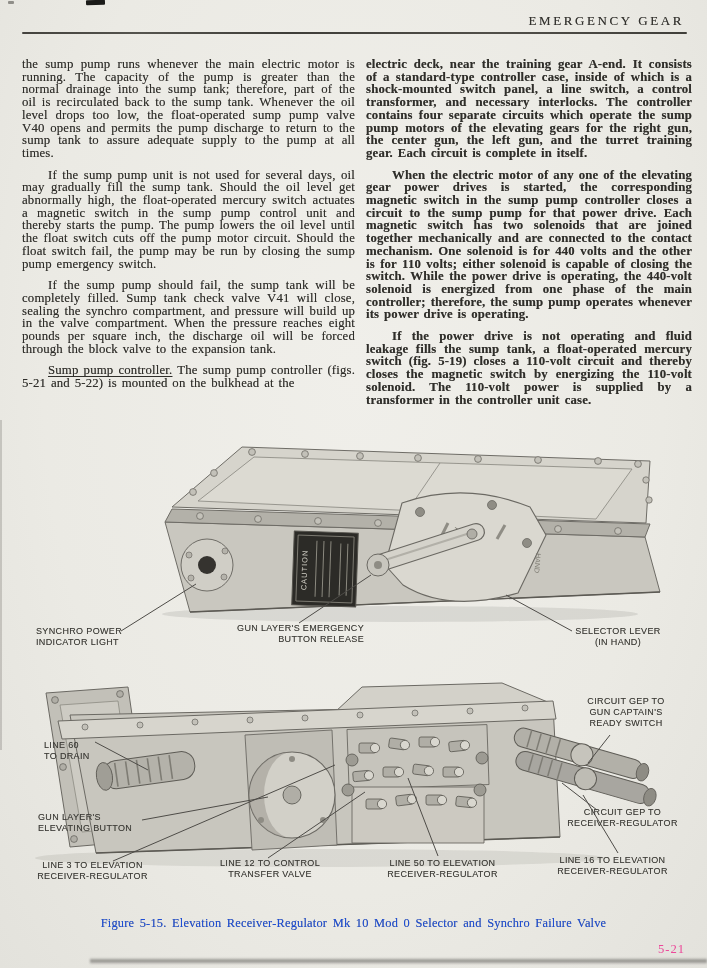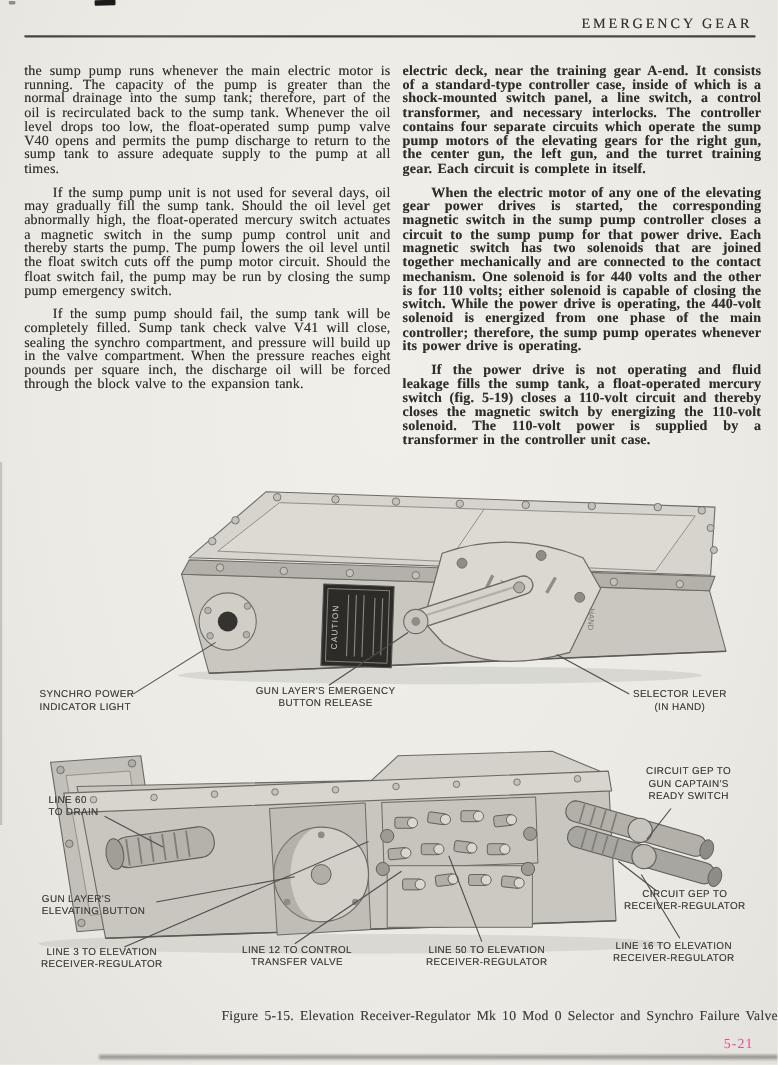--- a/index.html
+++ b/index.html
@@ -72,6 +72,7 @@
     <p class="para">the sump pump runs whenever the main electric motor is running.  The capacity of the pump is greater than the normal drainage into the sump tank; therefore, part of the oil is recirculated back to the sump tank. Whenever the oil level drops too low, the float-operated sump pump valve V40 opens and permits the pump discharge to return to the sump tank to assure adequate supply to the pump at all times.</p>
     <p class="para indent">If the sump pump unit is not used for several days, oil may gradually fill the sump tank.  Should the oil level get abnormally high, the float-operated mercury switch actuates a magnetic switch in the sump pump control unit and thereby starts the pump.  The pump lowers the oil level until the float switch cuts off the pump motor circuit.  Should the float switch fail, the pump may be run by closing the sump pump emergency switch.</p>
     <p class="para indent">If the sump pump should fail, the sump tank will be completely filled.  Sump tank check valve V41 will close, sealing the synchro compartment, and pressure will build up in the valve compartment. When the pressure reaches eight pounds per square inch, the discharge oil will be forced through the block valve to the expansion tank.</p>
+    <p class="para indent"><span class="lead">Sump pump controller.</span> The sump pump controller (figs. 5-21 and 5-22) is mounted on the bulkhead at the</p>
   </div>
 <div class="col" id="col-right">
     <p class="para">electric deck, near the training gear A-end.  It consists of a standard-type controller case, inside of which is a shock-mounted switch panel, a line switch, a control transformer, and necessary interlocks. The controller contains four separate circuits which operate the sump pump motors of the elevating gears for the right gun, the center gun, the left gun, and the turret training gear.  Each circuit is complete in itself.</p>

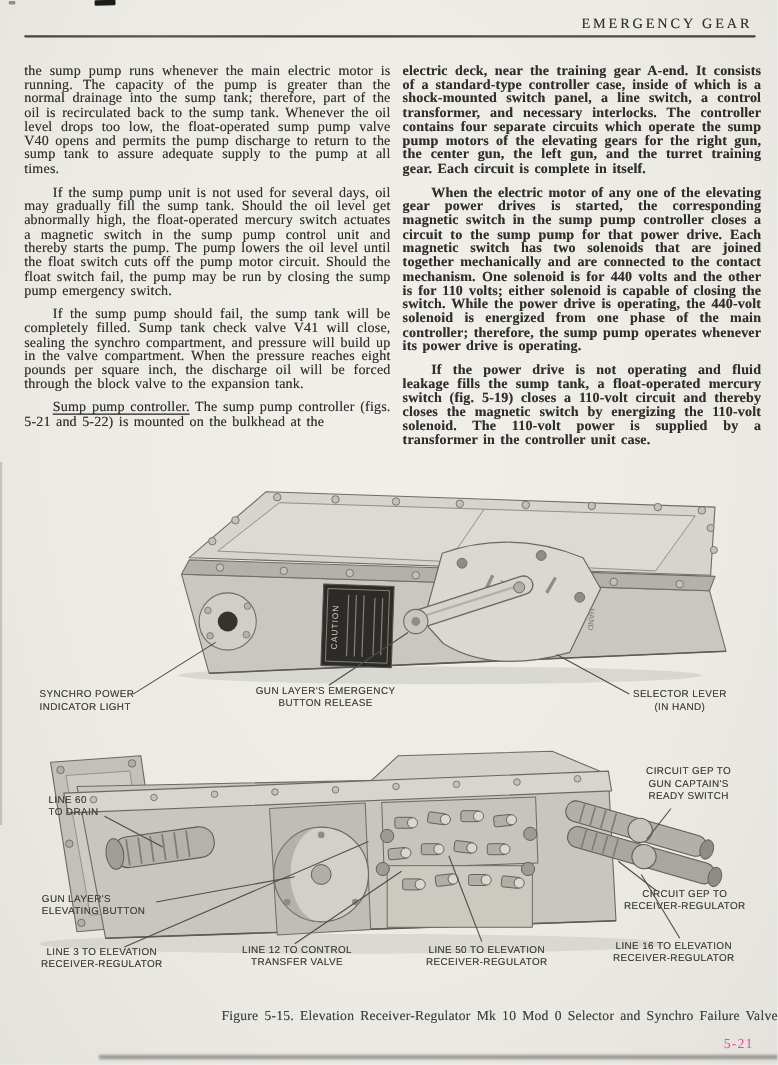--- a/index.html
+++ b/index.html
@@ -168,7 +168,7 @@
 
 <div class="fig-label" style="left:36px;top:626px;">SYNCHRO POWER
 INDICATOR LIGHT</div>
-<div class="fig-label ta-c" style="left:228px;top:623px;width:136px;">GUN LAYER'S EMERGENCY
+<div class="fig-label ta-c" style="left:228px;top:623px;width:136px;text-align:right;">GUN LAYER'S EMERGENCY
 BUTTON RELEASE</div>
 <div class="fig-label ta-c" style="left:568px;top:626px;width:100px;">SELECTOR LEVER
 (IN HAND)</div>

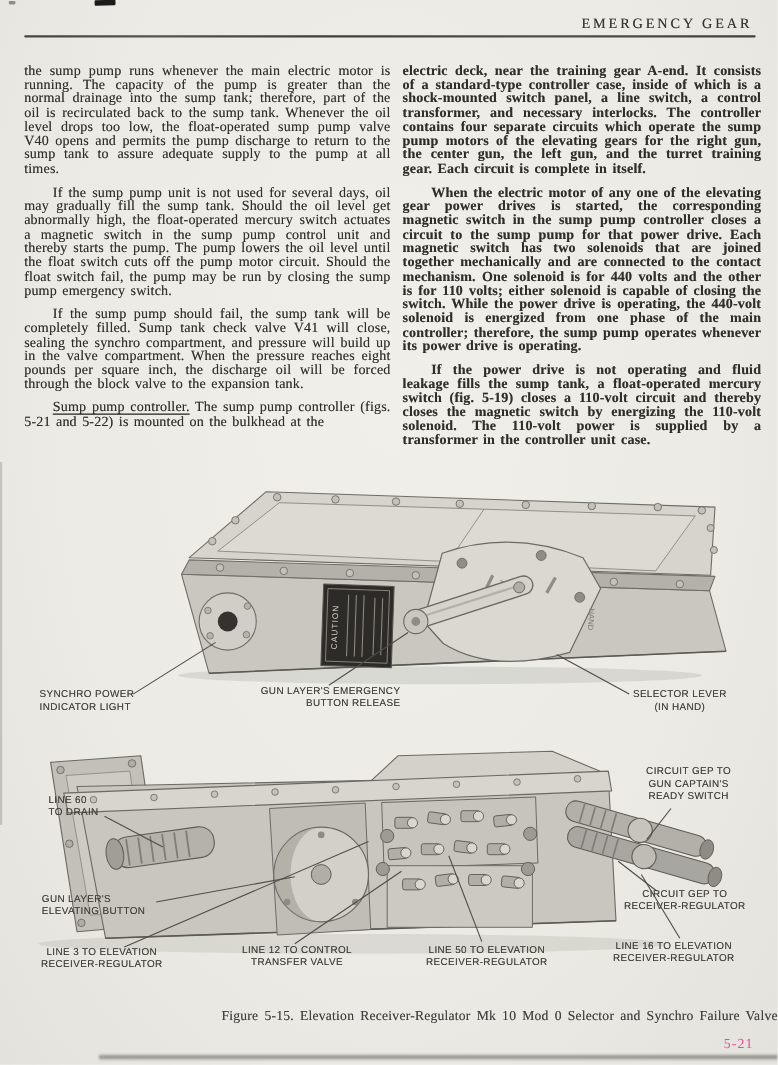--- a/index.html
+++ b/index.html
@@ -292,7 +292,7 @@
   </g>
 </svg>
 
-<div class="fig-label" style="left:44px;top:722px;">LINE 60
+<div class="fig-label" style="left:44px;top:740px;">LINE 60
 TO DRAIN</div>
 <div class="fig-label ta-c" style="left:566px;top:696px;width:120px;">CIRCUIT GEP TO
 GUN CAPTAIN'S

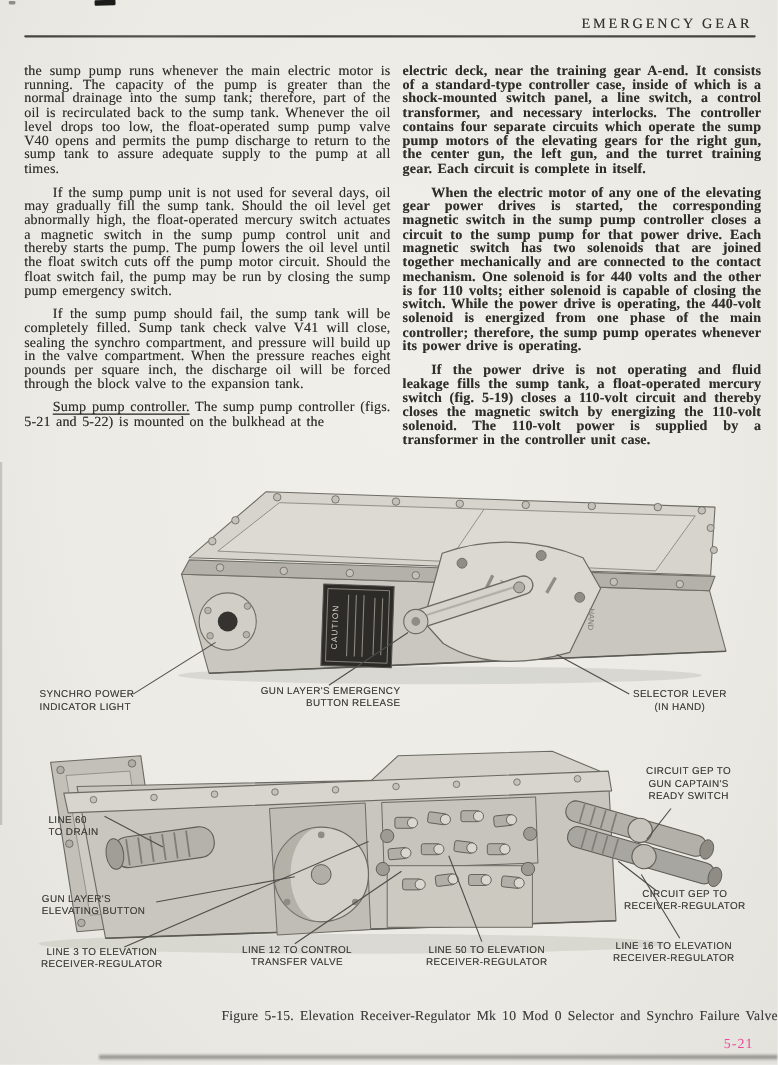--- a/index.html
+++ b/index.html
@@ -49,8 +49,8 @@
   #figure2-svg{top:675px;}
 
   #figure-caption{
-    position:absolute;left:0;top:916px;width:707px;text-align:right;
-    font-size:12.4px;word-spacing:2.2px;letter-spacing:.2px;color:#404040;
+    position:absolute;left:0;top:916px;width:707px;text-align:center;
+    font-size:12.4px;word-spacing:2.2px;letter-spacing:.2px;color:#1d4ed8;
     text-shadow:0 0 .35px rgba(52,51,47,.5);
   }
   #page-number{

